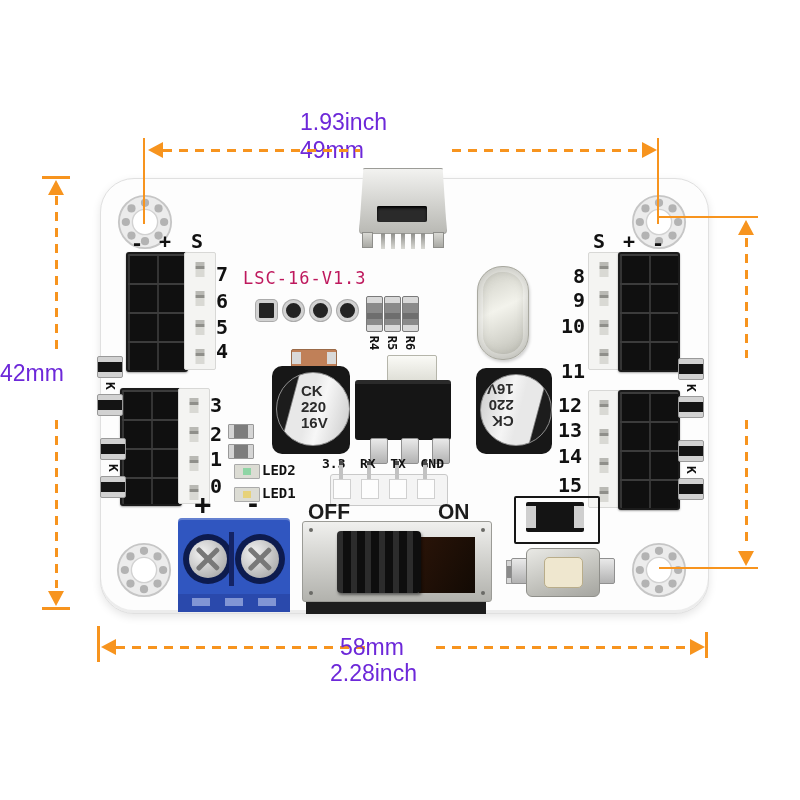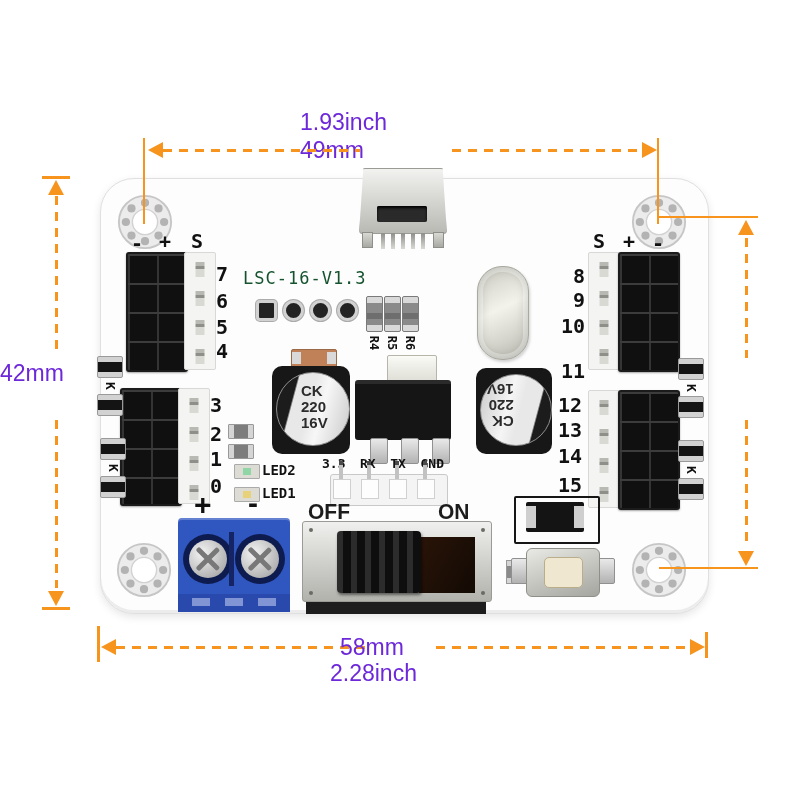--- a/index.html
+++ b/index.html
@@ -14,7 +14,7 @@
   .usb-slot{left:377px;top:206px;width:50px;height:16px;background:#2a2a2a;border-radius:2px;box-shadow:inset 0 2px 3px #000;}
   .usb-pin{width:4px;height:16px;background:linear-gradient(180deg,#8e8e8a,#d9d9d4);}
   .usb-tab{width:9px;height:14px;background:linear-gradient(180deg,#d9d9d4,#a9a9a4);border:1px solid #8e8e8a;}
-  .model{font:17px "DejaVu Sans Mono",monospace;letter-spacing:1px;color:#14532d;}
+  .model{font:17px "DejaVu Sans Mono",monospace;letter-spacing:1px;color:#be185d;}
   .ch{font:bold 20px "DejaVu Sans Mono",monospace;color:#111;line-height:22px;}
   .sign{font:bold 20px "DejaVu Sans Mono",monospace;color:#111;}
   .silk-s{font:bold 13px "DejaVu Sans Mono",monospace;color:#111;}

